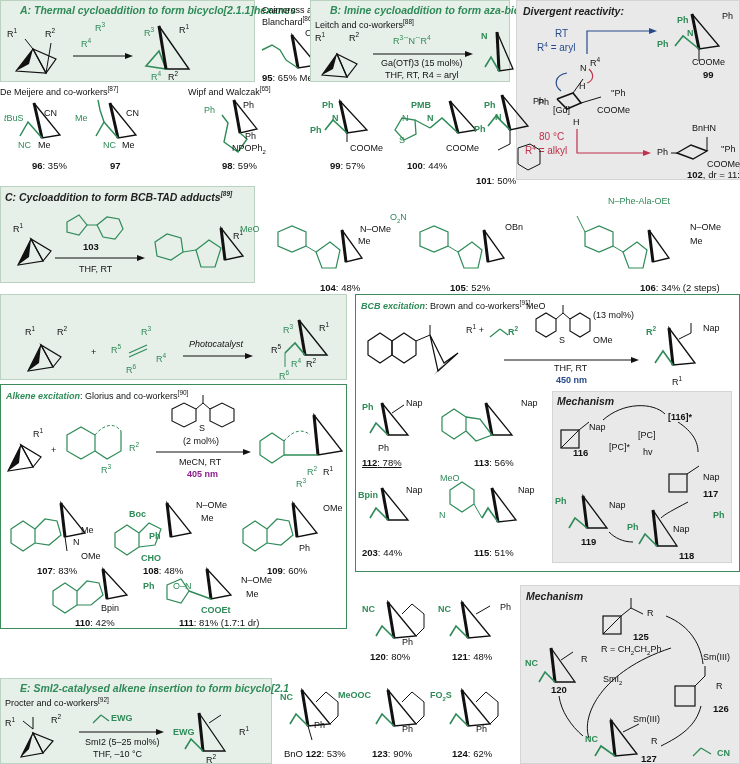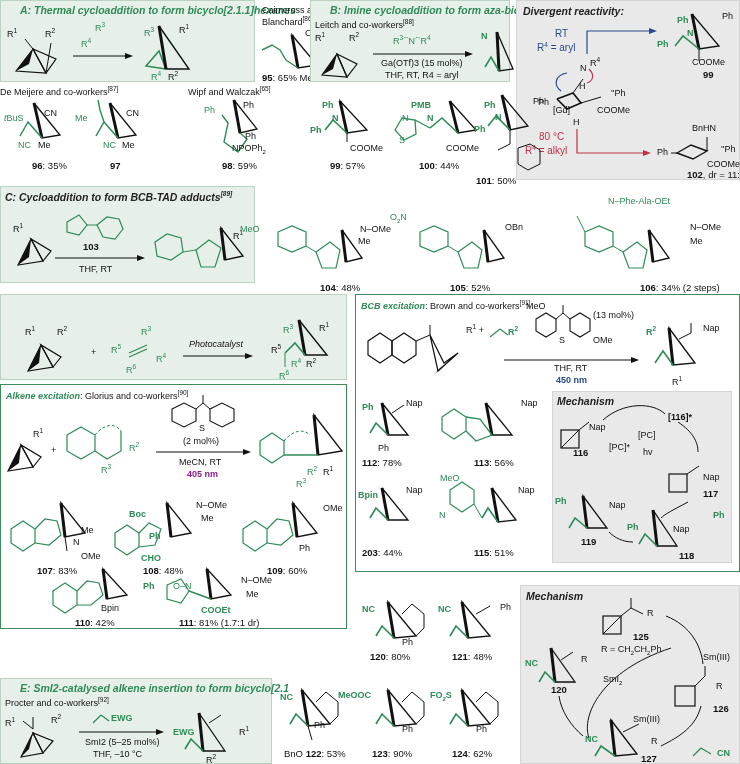--- a/index.html
+++ b/index.html
@@ -217,7 +217,7 @@
 <div class="lbl green" style="left:402px;top:113px;">N</div>
 <div class="lbl green" style="left:399px;top:135px;">S</div>
 <div class="lbl" style="left:446px;top:143px;">COOMe</div>
-<div class="cmp abs" style="left:419px;top:160px;"><b>100</b>: <span>44%</span></div>
+<div class="cmp abs" style="left:407px;top:160px;"><b>100</b>: <span>44%</span></div>
 
 <svg style="left:482px;top:92px;" width="60" height="88">
   <polygon points="20,3 46,34 28,38" fill="none" stroke="#111" stroke-width="1.3"></polygon>

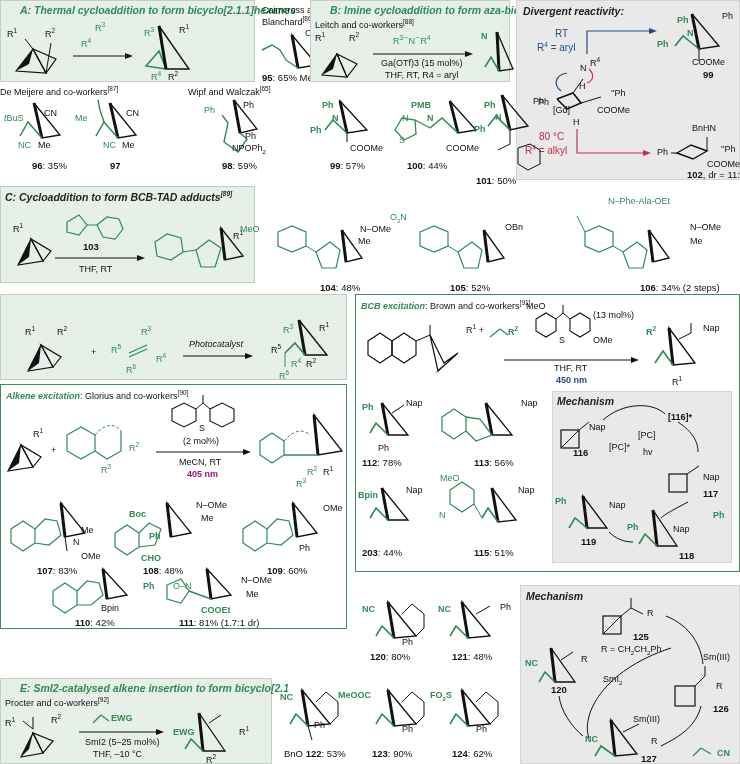--- a/index.html
+++ b/index.html
@@ -389,7 +389,7 @@
   <div class="lbl" style="left:50px;top:103px;">Nap</div>
   <div class="lbl green" style="left:6px;top:107px;font-weight:bold;">Ph</div>
   <div class="lbl" style="left:22px;top:148px;">Ph</div>
-  <div class="cmp abs" style="left:6px;top:162px;"><b>112</b>: <span>78%</span></div>
+  <div class="cmp abs" style="left:6px;top:162px;text-decoration:underline;"><b>112</b>: <span>78%</span></div>
 
   <svg style="left:80px;top:100px;" width="100" height="55">
     <polygon points="6,22 18,14 30,22 30,36 18,44 6,36" fill="none" stroke="#2e8b57" stroke-width="1.2"></polygon>

